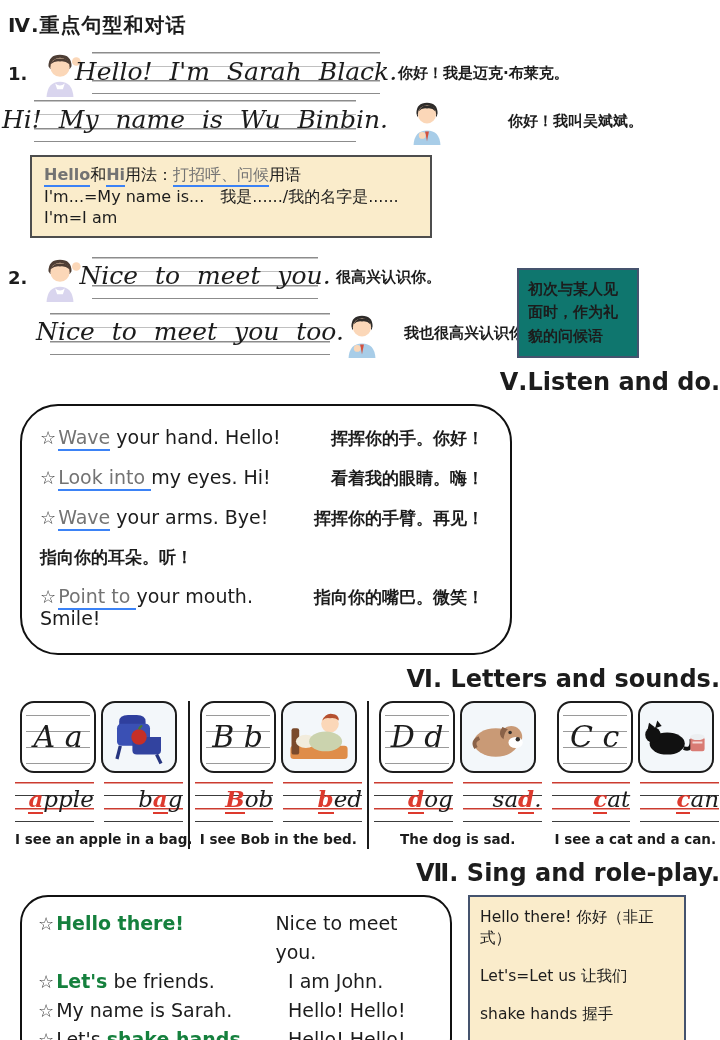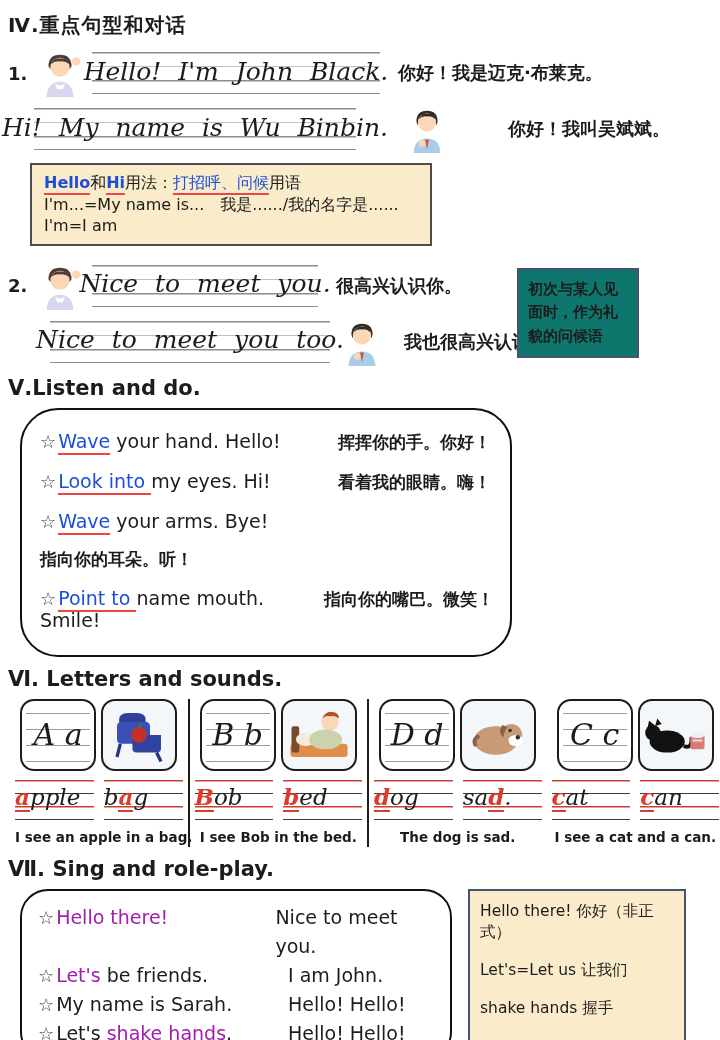--- a/index.html
+++ b/index.html
@@ -112,7 +112,7 @@
       </svg>
     </span>
     <span class="hw">
-      <span class="hw-text">Hello! I'm John Black.</span>
+      <span class="hw-text">Hello! I'm Sarah Black.</span>
     </span>
     <span class="zh">你好！我是迈克·布莱克。</span>
   </div>

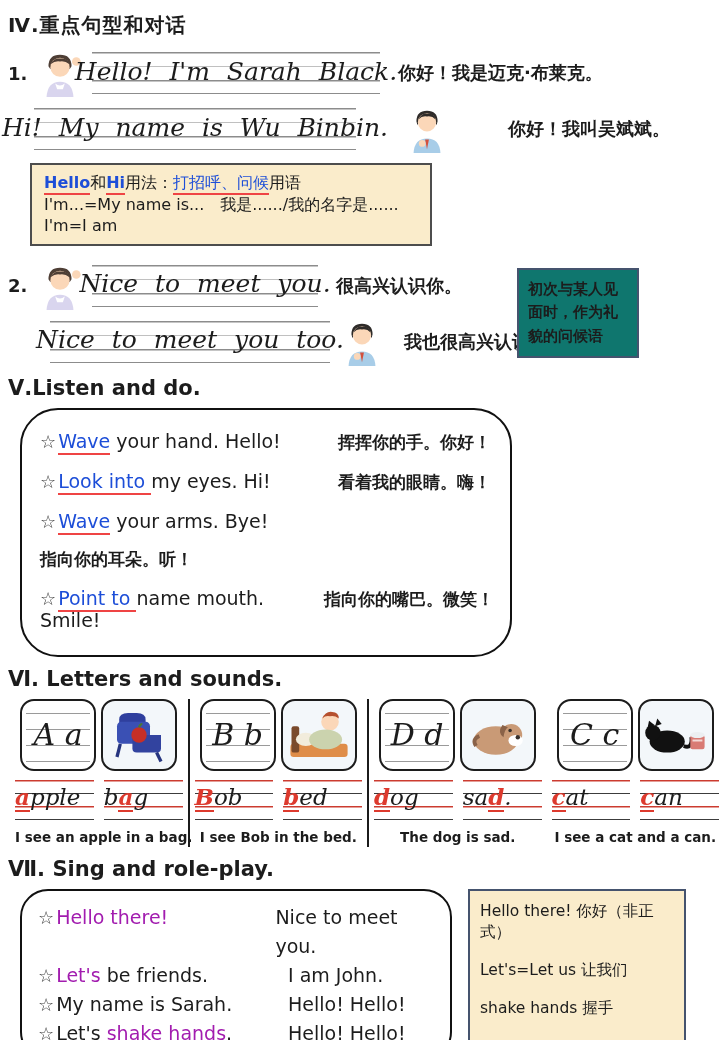--- a/index.html
+++ b/index.html
@@ -16,7 +16,7 @@
   .num { font-size:18px; font-weight:bold; width:20px; }
   .avatar { width:48px; height:48px; flex:0 0 48px; }
   .avatar svg { width:100%; height:100%; }
-  .zh { font-size:18px; font-weight:600; margin-left:10px; white-space:nowrap; }
+  .zh { font-size:15px; font-weight:600; margin-left:10px; white-space:nowrap; }
 
   
   .hw { position:relative; height:46px; display:flex; align-items:center; justify-content:center; }

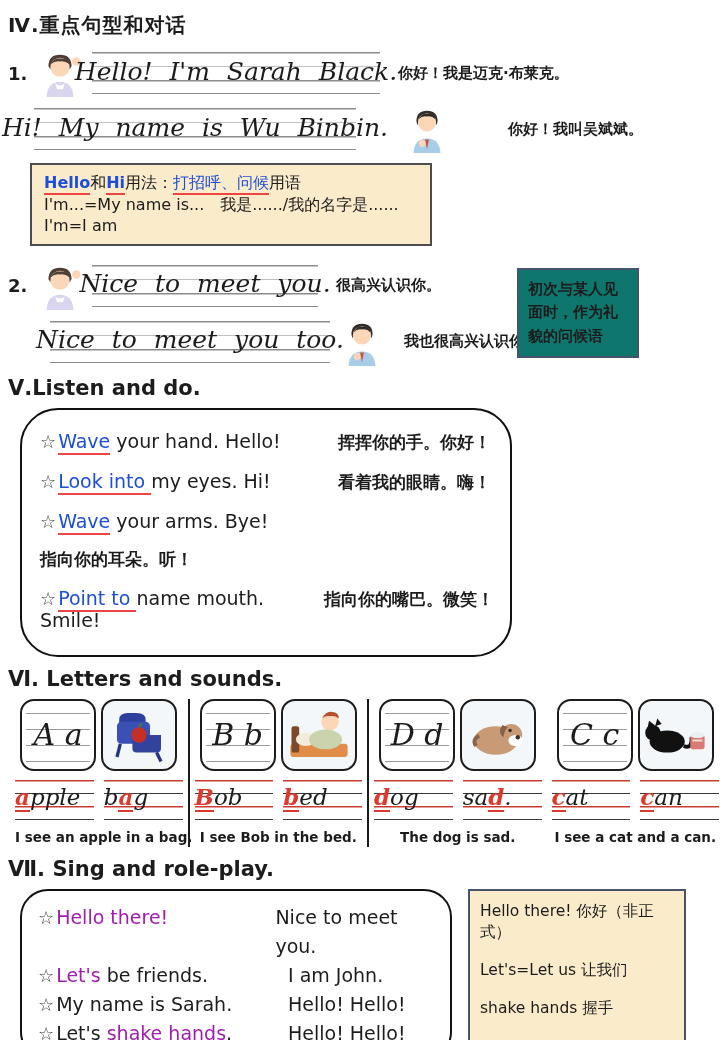--- a/index.html
+++ b/index.html
@@ -29,7 +29,7 @@
   .hw-text { position:relative; font-family:"DejaVu Serif","Liberation Serif",serif; font-style:italic;
     font-size:25px; white-space:nowrap; word-spacing:9px; transform:translateY(-2px); }
   .r1 .hw { width:288px; }
-  .r2 { margin-top:8px;gap:47px; }
+  .r2 { margin-top:0;gap:47px; }
   .r2 .hw { width:322px; margin-left:26px; }
   .r3 { margin-top:16px; }
   .r3 .hw { width:226px; }

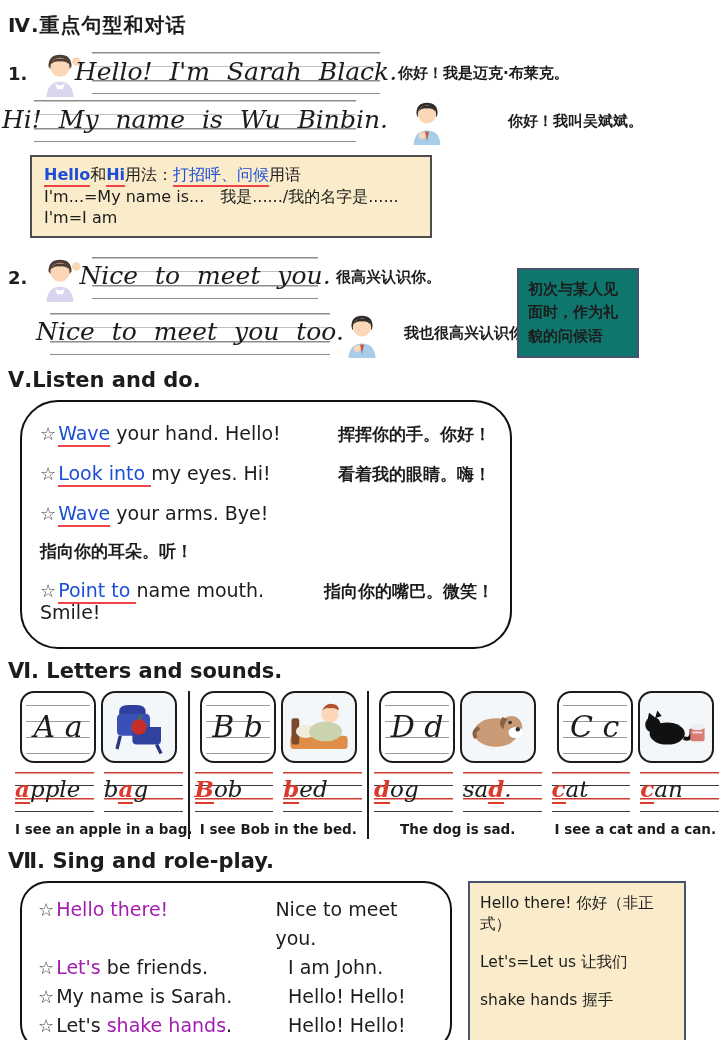--- a/index.html
+++ b/index.html
@@ -40,7 +40,7 @@
   .note1 { width:402px; margin:10px 0 0 30px; background:#faeccb; border:2px solid #4d4d4d;
     padding:7px 12px; font-size:16px; line-height:1.35; }
   .b { font-weight:bold; }
-  .redu { color:#1d4ed8; border-bottom:2px solid #ef4444; padding-bottom:1px; }
+  .redu { color:#737373; border-bottom:2px solid #3b82f6; padding-bottom:1px; }
   .red { color:#a21caf; }
   .side-note { position:absolute; left:517px; top:268px; width:122px; background:#0f766e;
     border:2px solid #45536e; padding:8px 9px; font-size:15px; font-weight:600; line-height:1.55; }

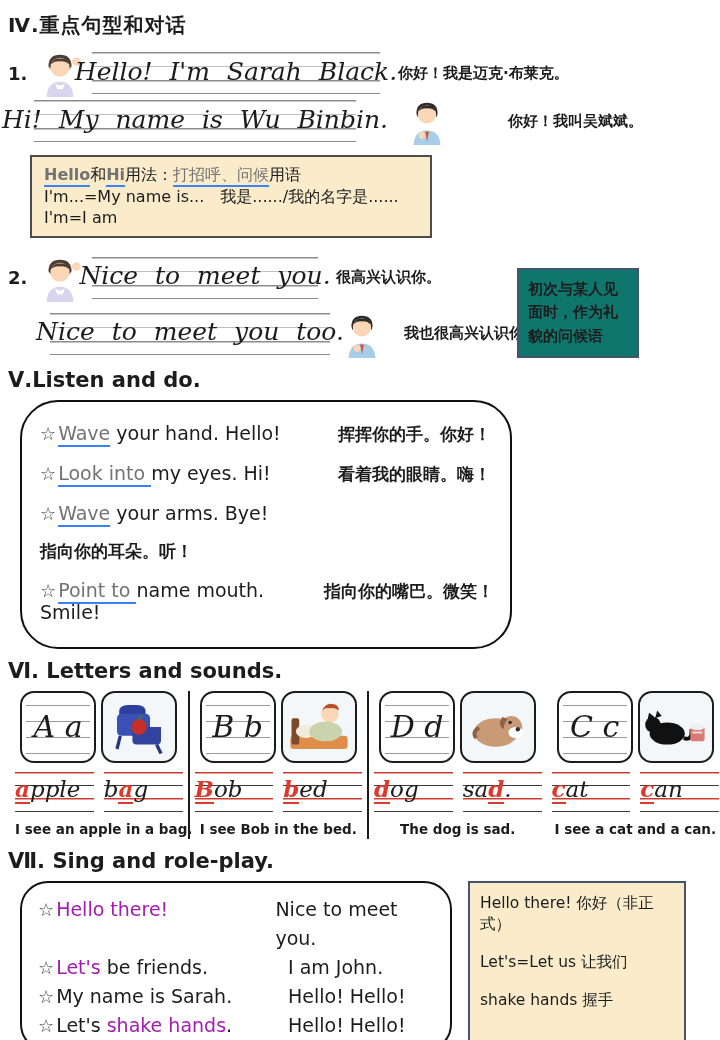--- a/index.html
+++ b/index.html
@@ -9,7 +9,7 @@
 
   
   .big-title { font-size:20px; font-weight:bold; margin:2px 0 10px 8px; letter-spacing:1px; }
-  .sec-title { font-size:21px; font-weight:bold; margin:10px 0 8px 8px; }
+  .sec-title { font-size:24px; font-weight:bold; margin:10px 0 8px 8px;text-align:right; }
 
   
   .dlg-row { display:flex; align-items:center; gap:8px; padding-left:8px; }

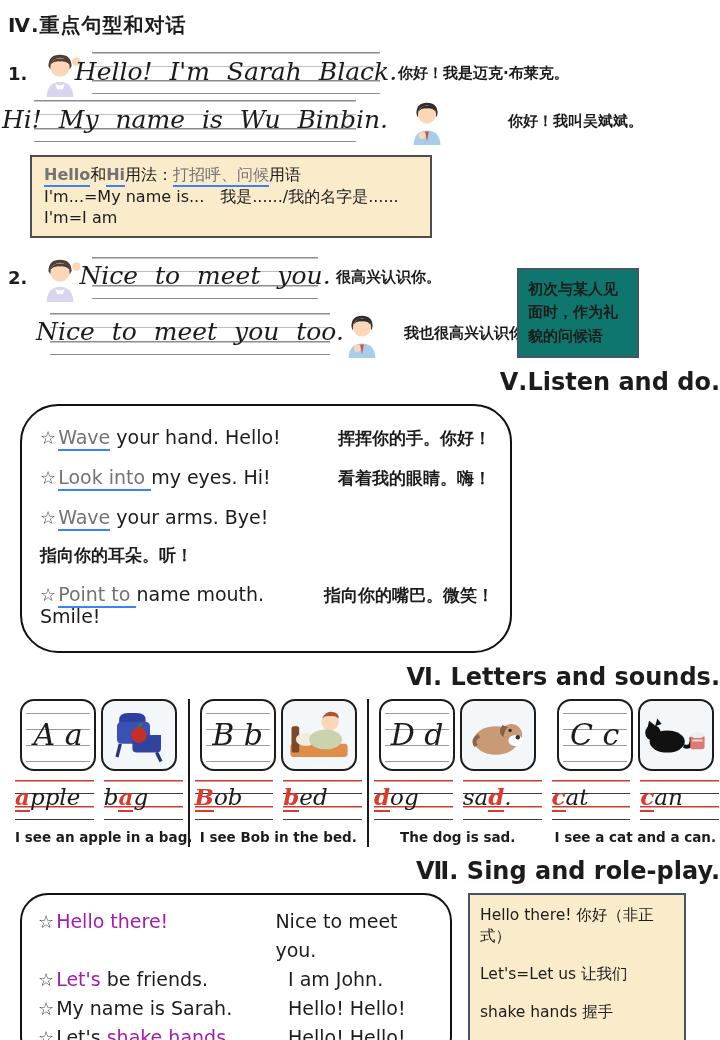--- a/index.html
+++ b/index.html
@@ -47,7 +47,7 @@
 
   
   .listenbox { width:492px; margin-left:20px; border:2.5px solid #111; border-radius:38px;
-    padding:20px 16px 8px 18px; }
+    padding:20px 26px 8px 18px; }
   .lrow { display:flex; align-items:baseline; margin-bottom:16px; }
   .lrow .en { width:298px; font-size:19px; }
   .star { color:#3c3c3c; font-size:18px; margin-right:2px; }

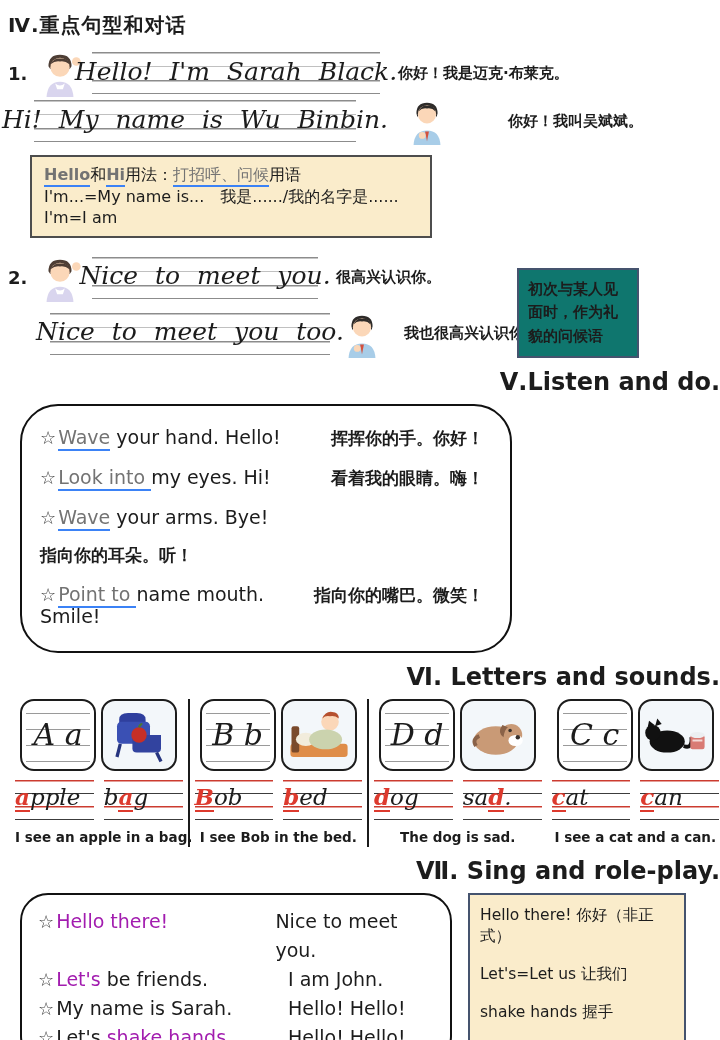--- a/index.html
+++ b/index.html
@@ -192,6 +192,7 @@
     </div>
     <div class="lrow">
       <span class="en"><span class="star">☆</span><span class="redu">Wave</span><span> your arms. Bye!</span></span>
+      <span class="zh5">挥挥你的手臂。再见！</span>
     </div>
     <div class="lrow">
       <span class="zh5">指向你的耳朵。听！</span>

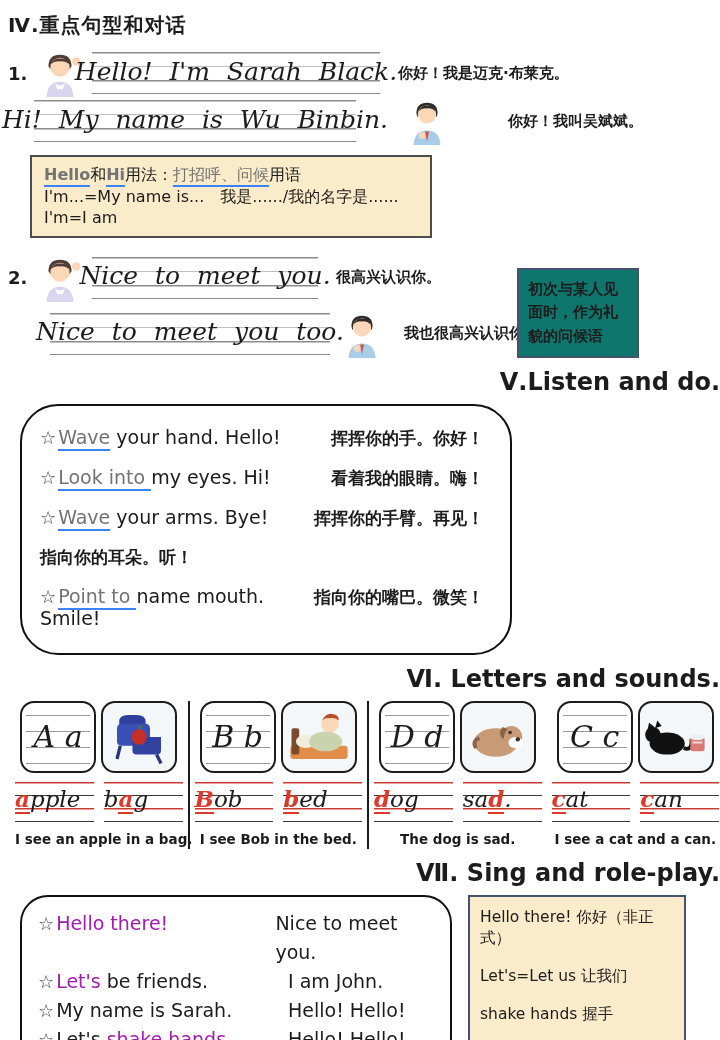--- a/index.html
+++ b/index.html
@@ -198,7 +198,7 @@
       <span class="zh5">指向你的耳朵。听！</span>
     </div>
     <div class="lrow">
-      <span class="en"><span class="star">☆</span><span class="redu">Point to </span><span>name mouth. Smile!</span></span>
+      <span class="en"><span class="star">☆</span><span class="redu">Point to </span><span>your mouth. Smile!</span></span>
       <span class="zh5">指向你的嘴巴。微笑！</span>
     </div>
   </div>

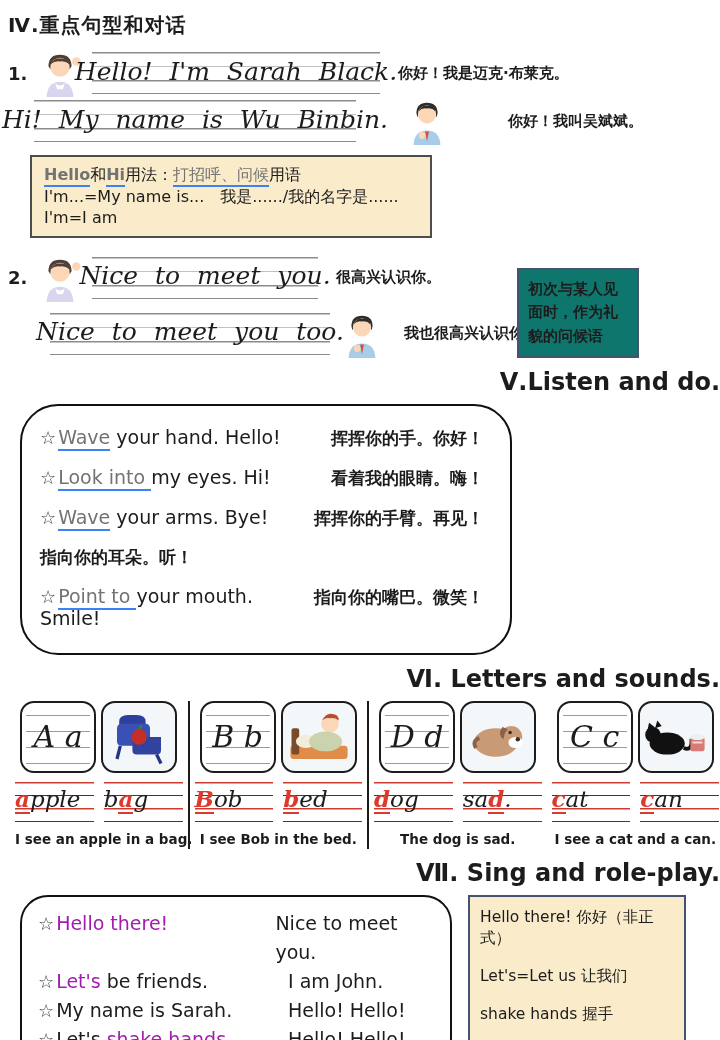--- a/index.html
+++ b/index.html
@@ -71,7 +71,7 @@
   .pcard { background:#f3f7fa; display:flex; align-items:center; justify-content:center; }
   .pcard svg { width:66px; height:62px; }
   .words { display:flex; gap:10px; margin-top:8px; }
-  .wg { position:relative; flex:1; height:42px; display:flex; align-items:center; justify-content:flex-start; }
+  .wg { position:relative; flex:1; height:42px; display:flex; align-items:center; justify-content:flex-end; }
   .wg::before { content:""; position:absolute; left:0; right:0; top:1px; height:40px;
     background:
       linear-gradient(#cc3b30,#cc3b30) 0 0/100% 1.5px no-repeat,

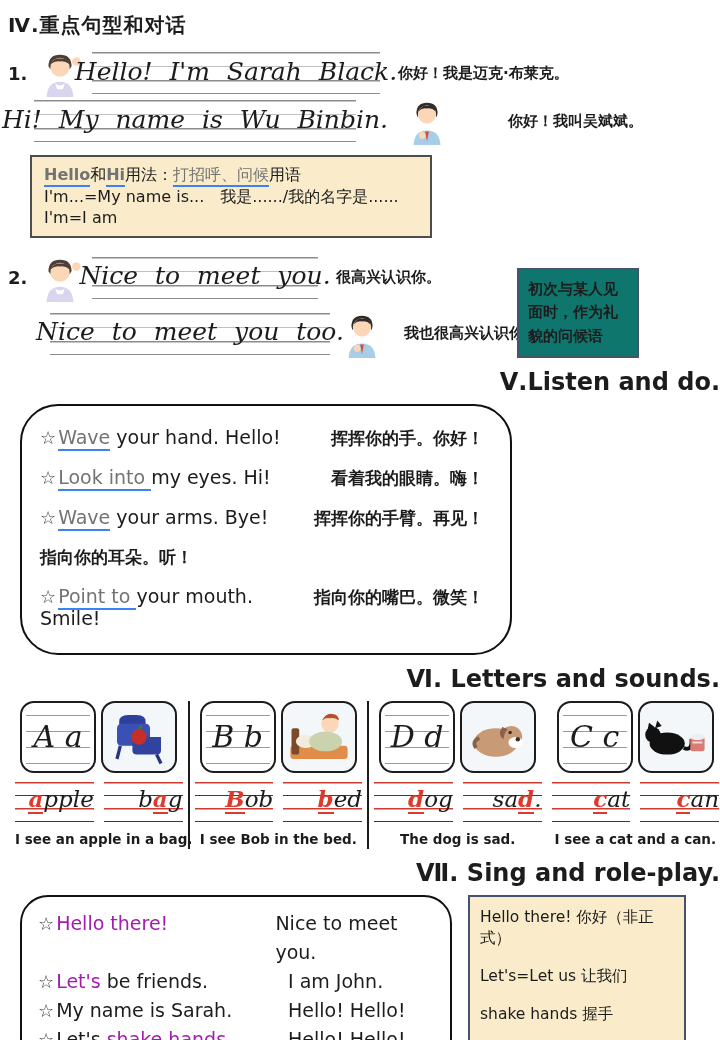--- a/index.html
+++ b/index.html
@@ -41,7 +41,7 @@
     padding:7px 12px; font-size:16px; line-height:1.35; }
   .b { font-weight:bold; }
   .redu { color:#737373; border-bottom:2px solid #3b82f6; padding-bottom:1px; }
-  .red { color:#a21caf; }
+  .red { color:#15803d;font-weight:bold; }
   .side-note { position:absolute; left:517px; top:268px; width:122px; background:#0f766e;
     border:2px solid #45536e; padding:8px 9px; font-size:15px; font-weight:600; line-height:1.55; }
 

